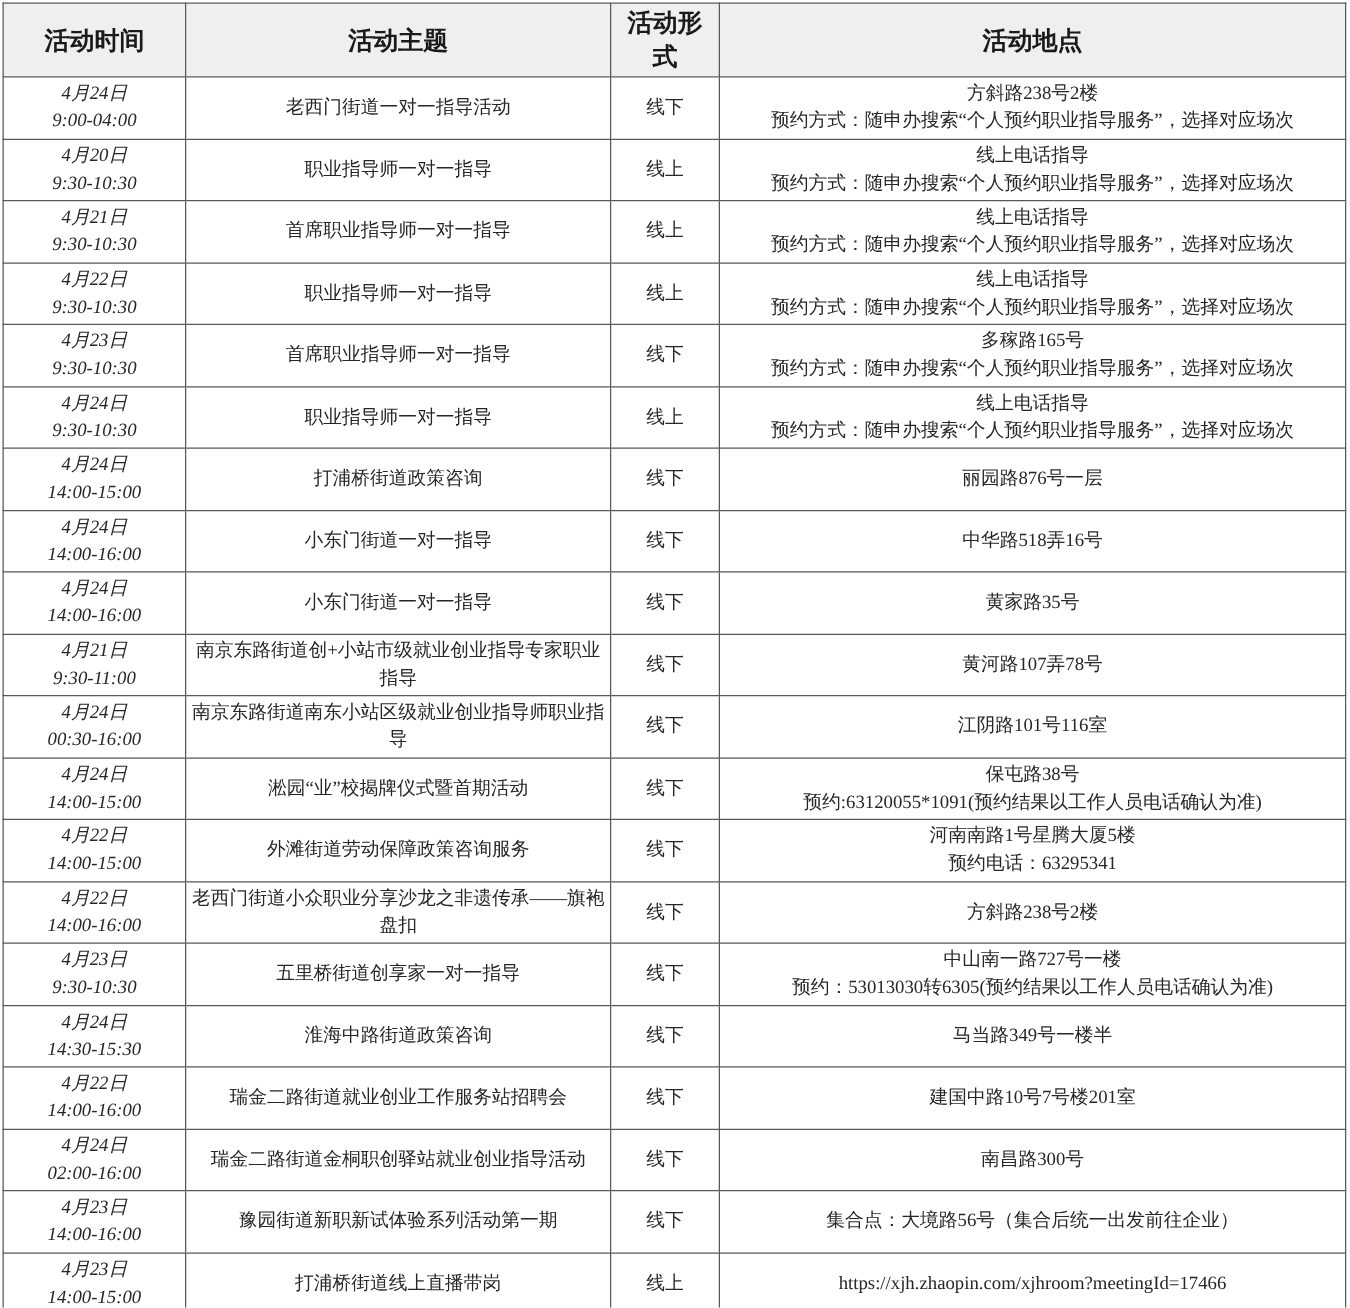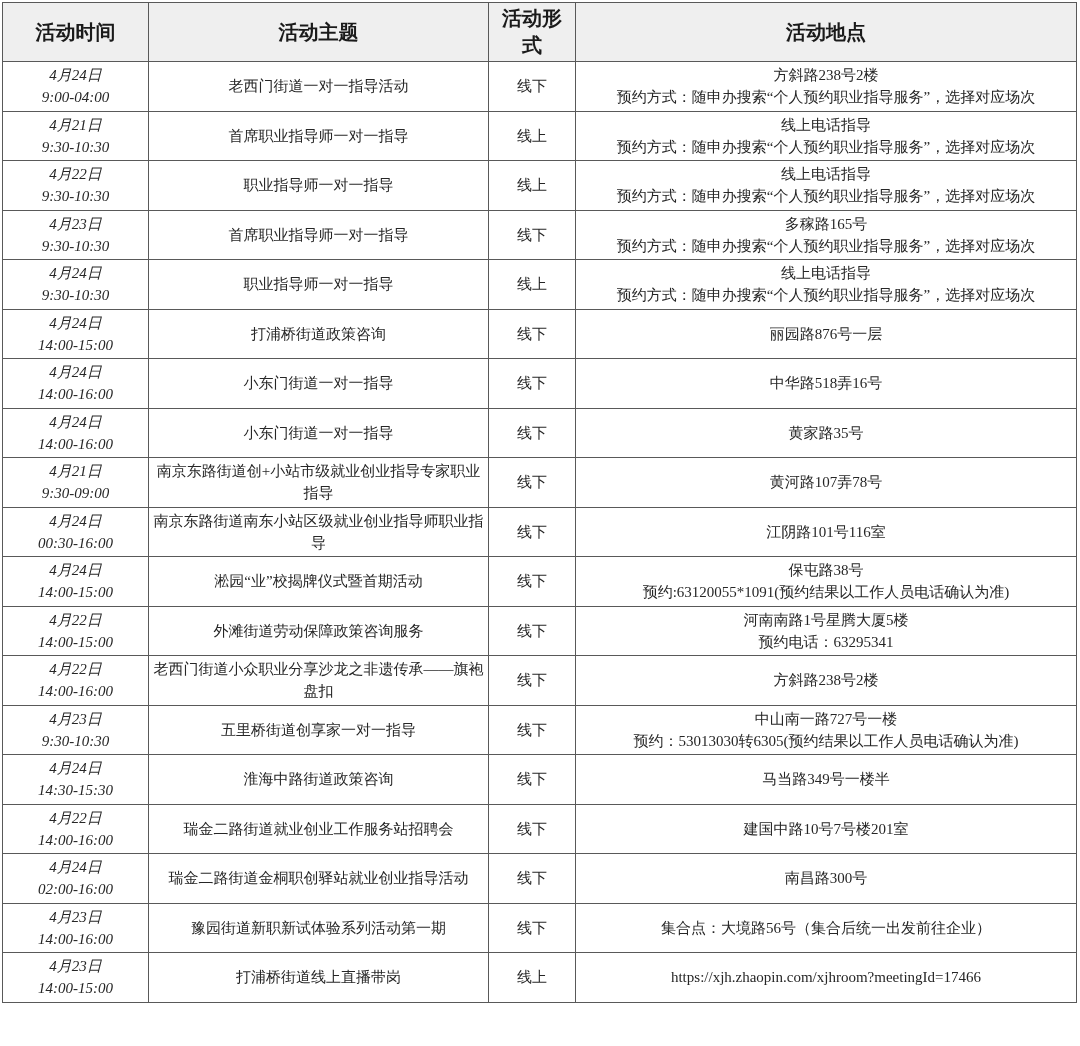--- a/index.html
+++ b/index.html
@@ -86,6 +86,18 @@
   </tr>
         <tr class="data-row">
     <td class="time-cell">
+      <div>4月20日</div>
+      <div>9:30-10:30</div>
+    </td>
+    <td class="theme-cell">职业指导师一对一指导</td>
+    <td class="format-cell">线上</td>
+    <td class="location-cell">
+            <div>线上电话指导</div>
+            <div>预约方式：随申办搜索“个人预约职业指导服务”，选择对应场次</div>
+          </td>
+  </tr>
+        <tr class="data-row">
+    <td class="time-cell">
       <div>4月21日</div>
       <div>9:30-10:30</div>
     </td>

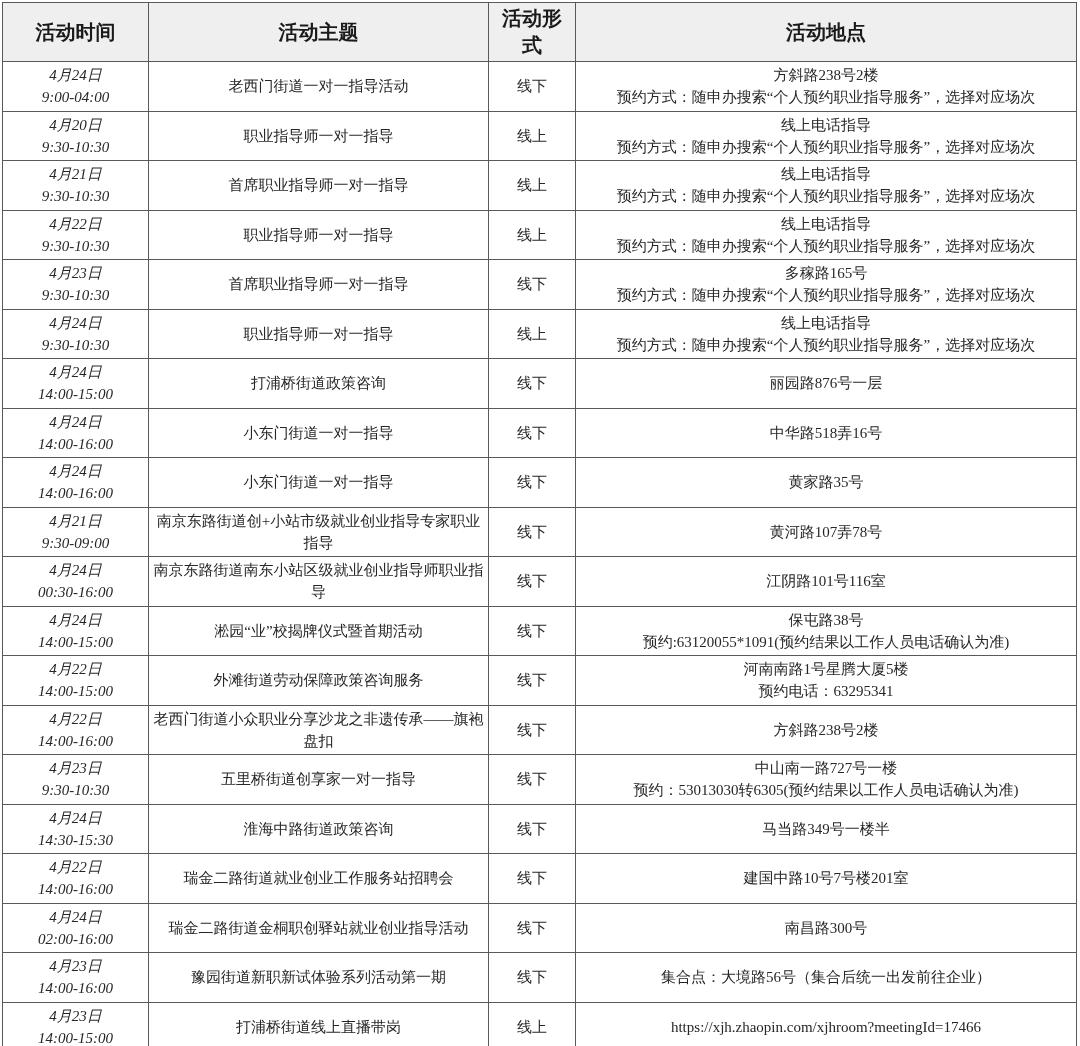--- a/index.html
+++ b/index.html
@@ -180,7 +180,7 @@
         <tr class="data-row">
     <td class="time-cell">
       <div>4月21日</div>
-      <div>9:30-09:00</div>
+      <div>9:30-11:00</div>
     </td>
     <td class="theme-cell">南京东路街道创+小站市级就业创业指导专家职业指导</td>
     <td class="format-cell">线下</td>

